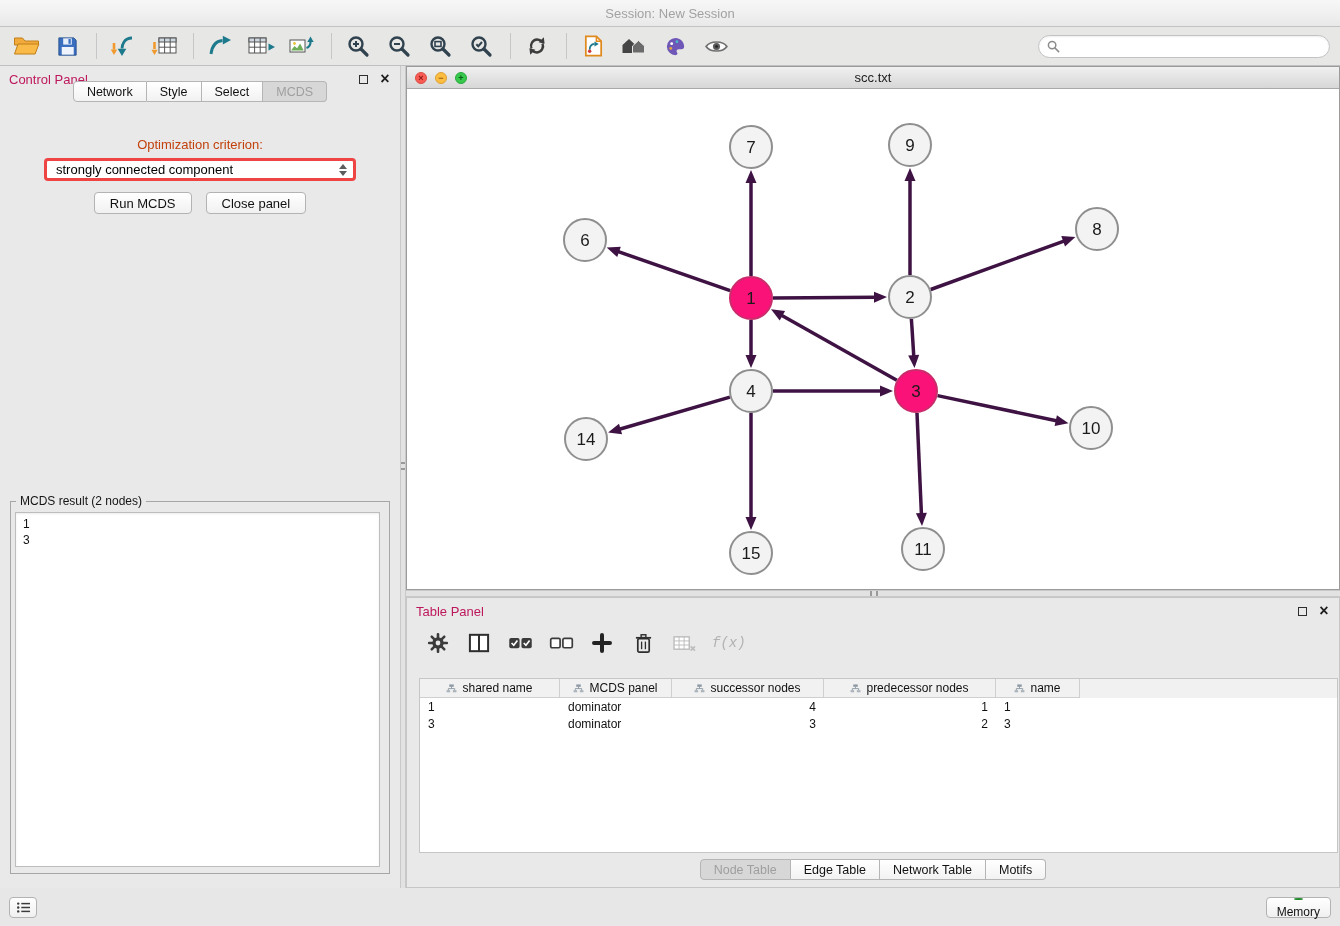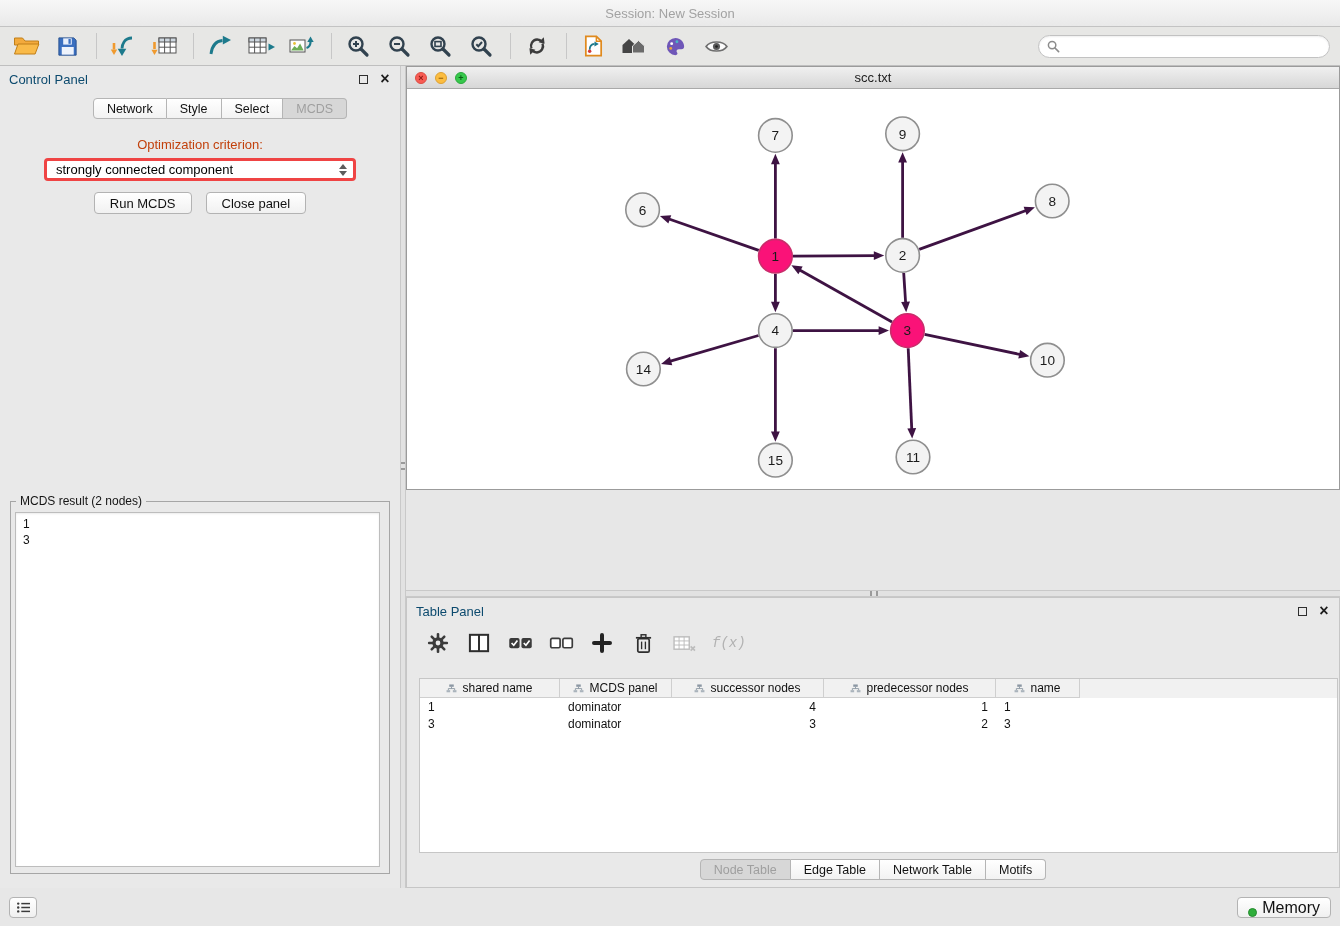--- a/index.html
+++ b/index.html
@@ -33,7 +33,7 @@
   .h-splitter .grip { position:absolute; left:458px; top:0; height:5px; width:20px; display:flex; gap:4px; justify-content:center; }
   .h-splitter .grip i { display:block; width:2px; height:5px; background:#9a9a9a; }
 
-  .panel-header { height:26px; display:flex; align-items:center; padding:0 9px; font-size:13px; color:#0c4a6e; }
+  .panel-header { height:26px; display:flex; align-items:center; padding:0 9px; font-size:13px; color:#be185d; }
   .ph-spacer { flex:1; }
   .float-box { width:9px; height:9px; border:1.5px solid #2e2e2e; margin-right:11px; cursor:pointer; }
   .close-x { width:12px; height:14px; cursor:pointer; font-size:16px; font-weight:bold; color:#1c1c1c; line-height:13px; text-align:center; }

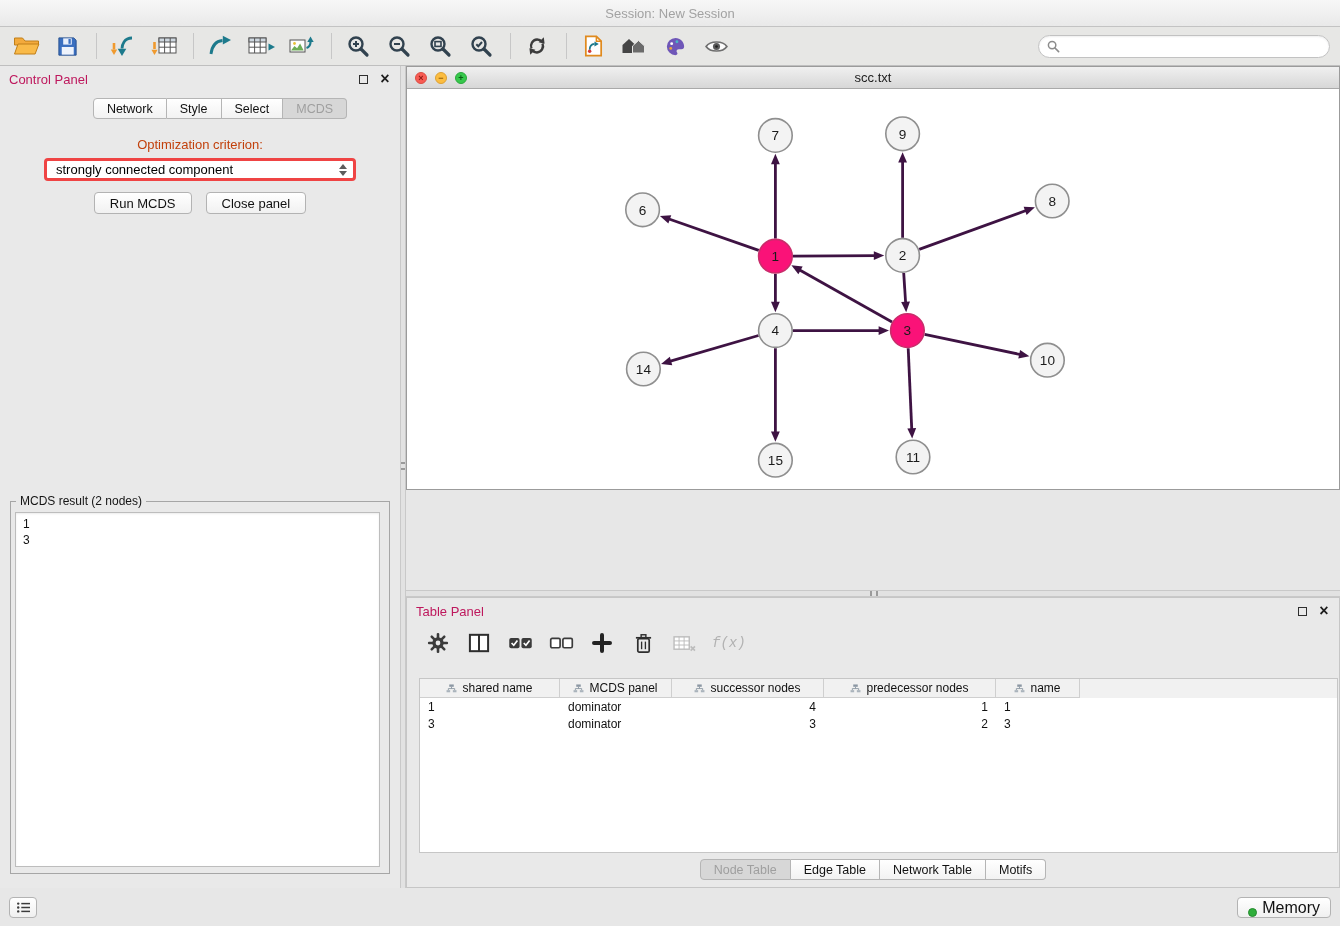--- a/index.html
+++ b/index.html
@@ -68,7 +68,7 @@
   .result-line { font-size:12px; line-height:16px; color:#111; }
 
   
-  .network-window { position:absolute; left:406px; top:66px; width:934px; height:424px;
+  .network-window { position:absolute; left:406px; top:66px; width:934px; height:524px;
     border:1px solid #9b9b9b; background:#fff; }
   .nw-titlebar { position:relative; height:22px; background:linear-gradient(#f0f0f0,#d7d7d7);
     border-bottom:1px solid #a9a9a9; display:flex; align-items:center; }

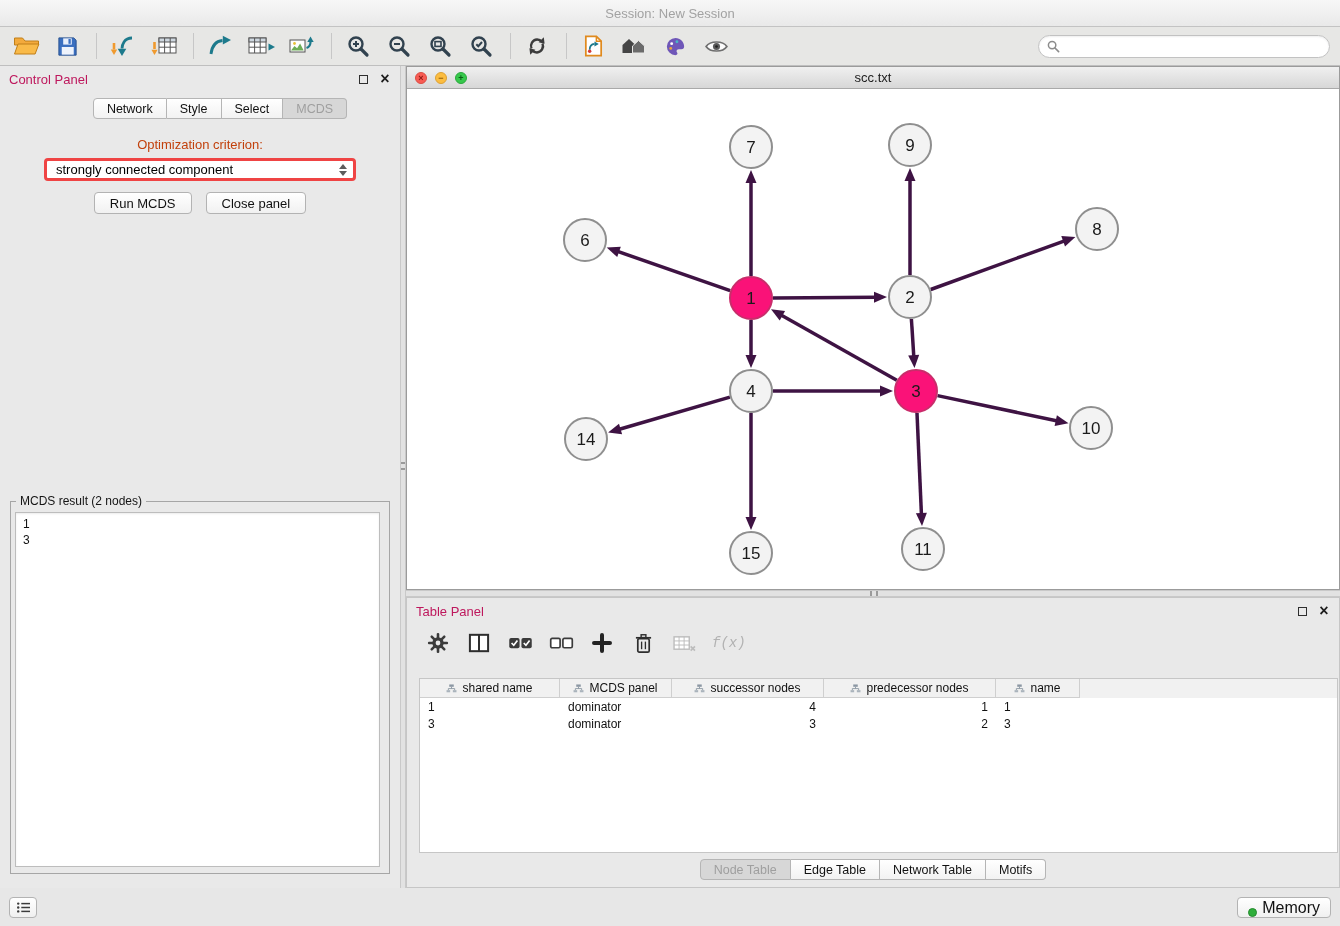--- a/index.html
+++ b/index.html
@@ -47,7 +47,7 @@
   .seg:first-child { border-left:1px solid #b5b5b5; border-radius:4px 0 0 4px; }
   .seg:last-child { border-radius:0 4px 4px 0; }
   .seg.active { background:#d7d7d7; color:#9f9f9f; }
-  .cp-tabs { position:absolute; top:32px; left:0; width:100%;margin-left:20px; }
+  .cp-tabs { position:absolute; top:15px; left:0; width:100%; }
 
   .opt-label { position:absolute; top:71px; width:100%; text-align:center; font-size:13px; color:#c2410c; }
   .dropdown { position:absolute; top:92px; left:44px; width:312px; height:23px; background:#fff;

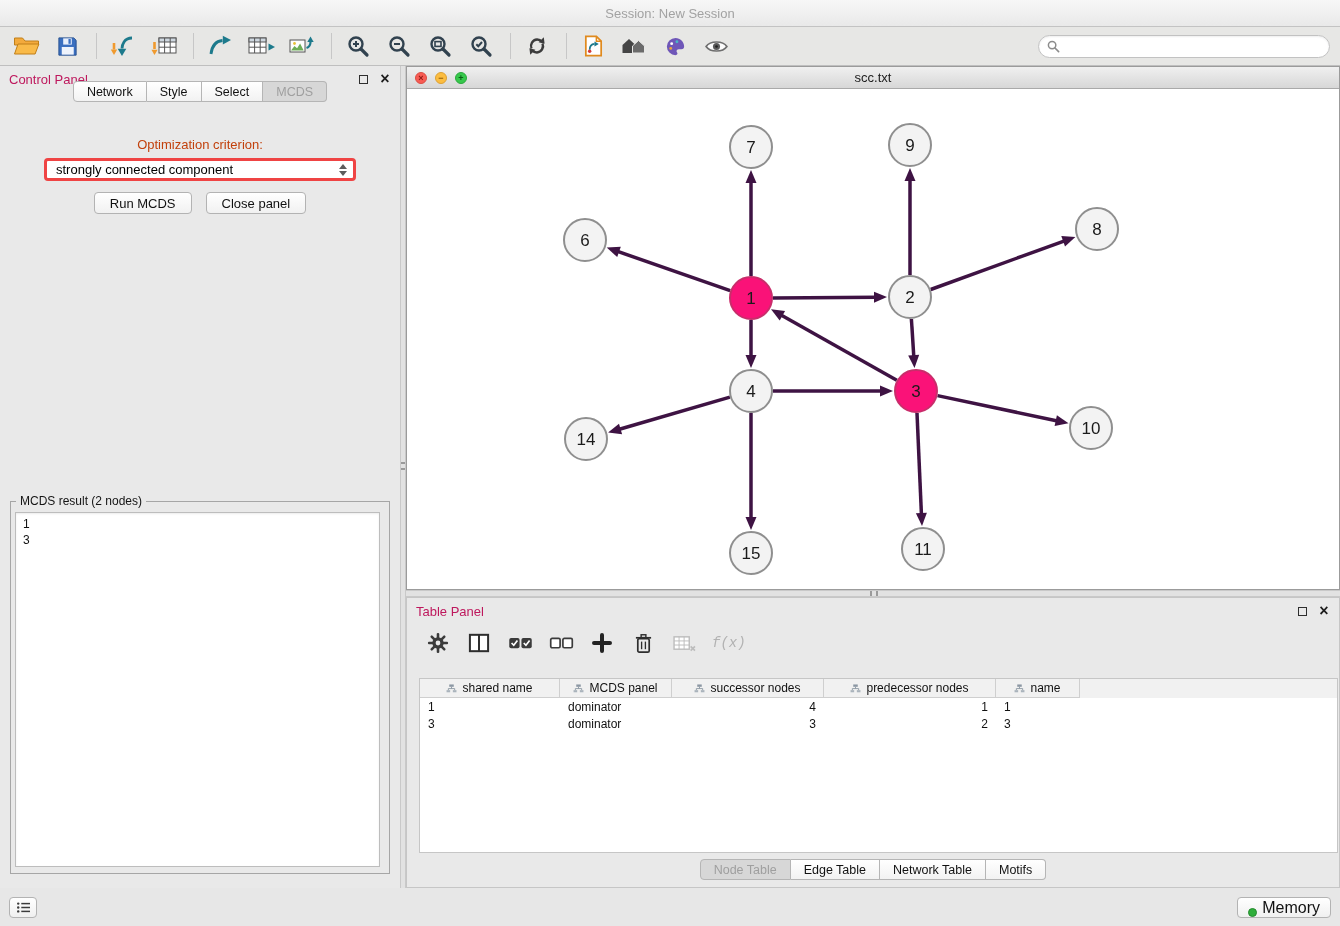--- a/index.html
+++ b/index.html
@@ -108,8 +108,8 @@
   .list-btn { width:28px; height:21px; background:linear-gradient(#ffffff,#f0f0f0); border:1px solid #b3b3b3;
     border-radius:4px; display:flex; align-items:center; justify-content:center; cursor:pointer; }
   .memory-btn { margin-left:auto; height:21px; padding:0 10px; background:linear-gradient(#ffffff,#f0f0f0);
-    border:1px solid #b3b3b3; border-radius:4px; display:flex; align-items:flex-end; gap:5px;
-    font-size:16px; color:#111; cursor:pointer; }
+    border:1px solid #b3b3b3; border-radius:4px; display:flex; align-items:center; gap:5px;
+    font-size:12px; color:#111; cursor:pointer;flex-direction:column; }
   .mem-dot { width:9px; height:9px; border-radius:50%; background:#2fae3b; border:1px solid #238a2d; }
 </style>
 </head>

